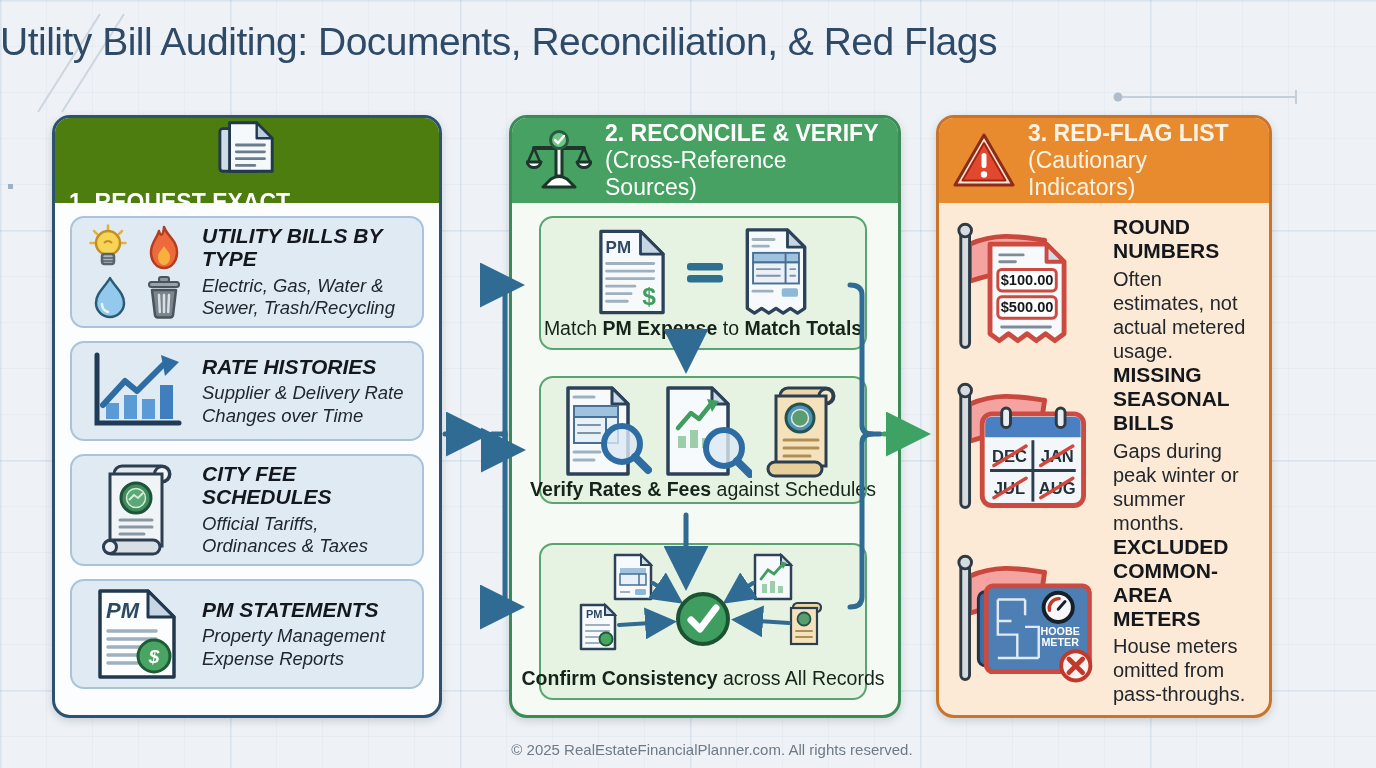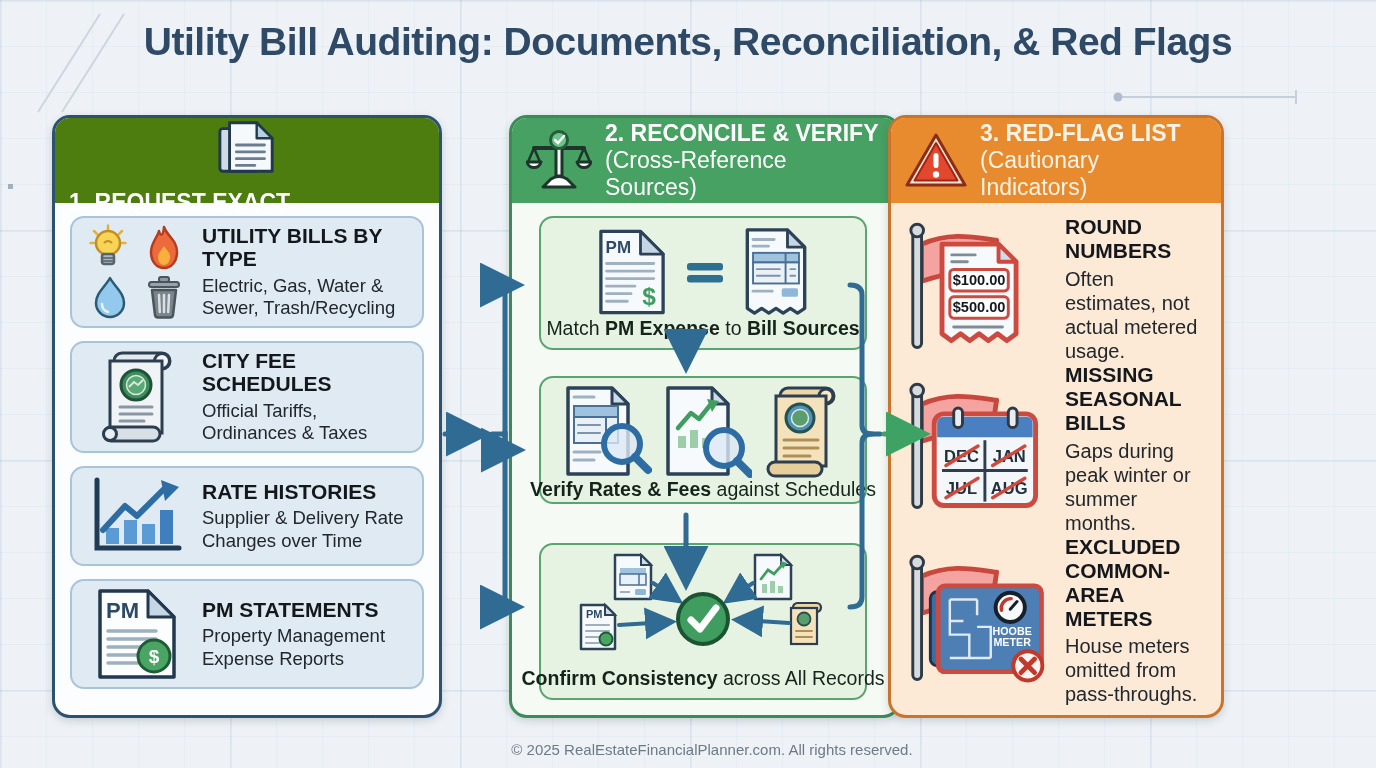--- a/index.html
+++ b/index.html
@@ -13,8 +13,8 @@
       linear-gradient(to bottom, rgba(98,145,190,0.055) 1px, transparent 1px);
     background-size:230px 230px,230px 230px,46px 46px,46px 46px;}
   .decor{position:absolute;inset:0;pointer-events:none;}
-  h1{position:absolute;top:20px;left:0;width:100%;text-align:center;margin:0;
-     font-size:39px;font-weight:700;letter-spacing:-0.5px;color:#2e4a66;}
+  h1{position:absolute;top:20px;left:0;width:100%;text-align:left;margin:0;
+     font-size:39px;font-weight:400;letter-spacing:-0.5px;color:#2e4a66;}
   .col{position:absolute;top:115px;height:603px;border-radius:18px;box-sizing:border-box;
        box-shadow:0 3px 8px rgba(30,50,70,.18);overflow:hidden;}
   #col-documents{left:52px;width:390px;border:3px solid #2d5170;background:#fbfdfe;}

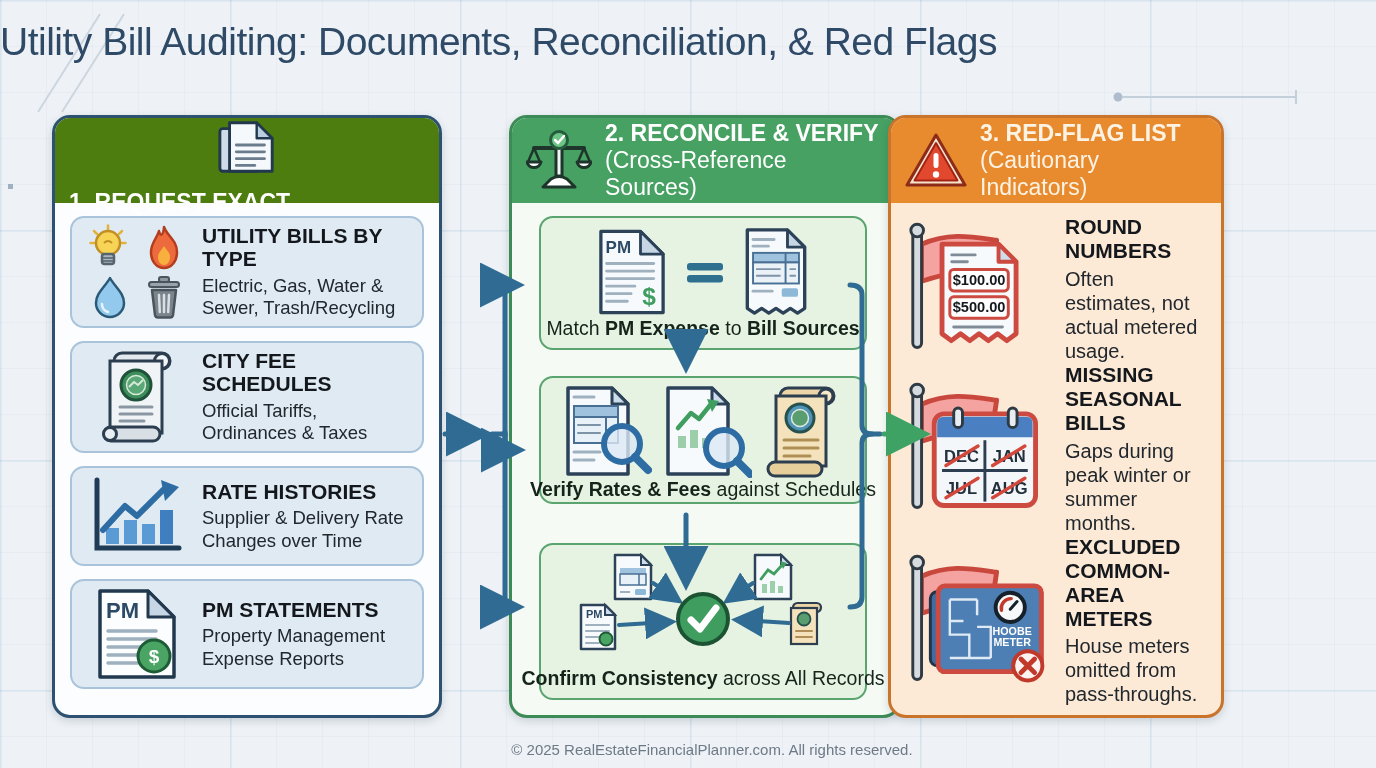--- a/index.html
+++ b/index.html
@@ -19,7 +19,7 @@
        box-shadow:0 3px 8px rgba(30,50,70,.18);overflow:hidden;}
   #col-documents{left:52px;width:390px;border:3px solid #2d5170;background:#fbfdfe;}
   #col-reconcile{left:509px;width:392px;border:3px solid #3c8a55;background:#f5faf5;}
-  #col-redflags {left:888px;width:336px;border:3px solid #c9742a;background:#fcead6;}
+  #col-redflags {left:936px;width:336px;border:3px solid #c9742a;background:#fcead6;}
   .col-header{height:85px;display:flex;align-items:center;gap:13px;padding:0 14px;box-sizing:border-box;}
   #col-documents .col-header{background:#4d7c0f;flex-direction:column;}
   #col-reconcile .col-header{background:#46a162;}

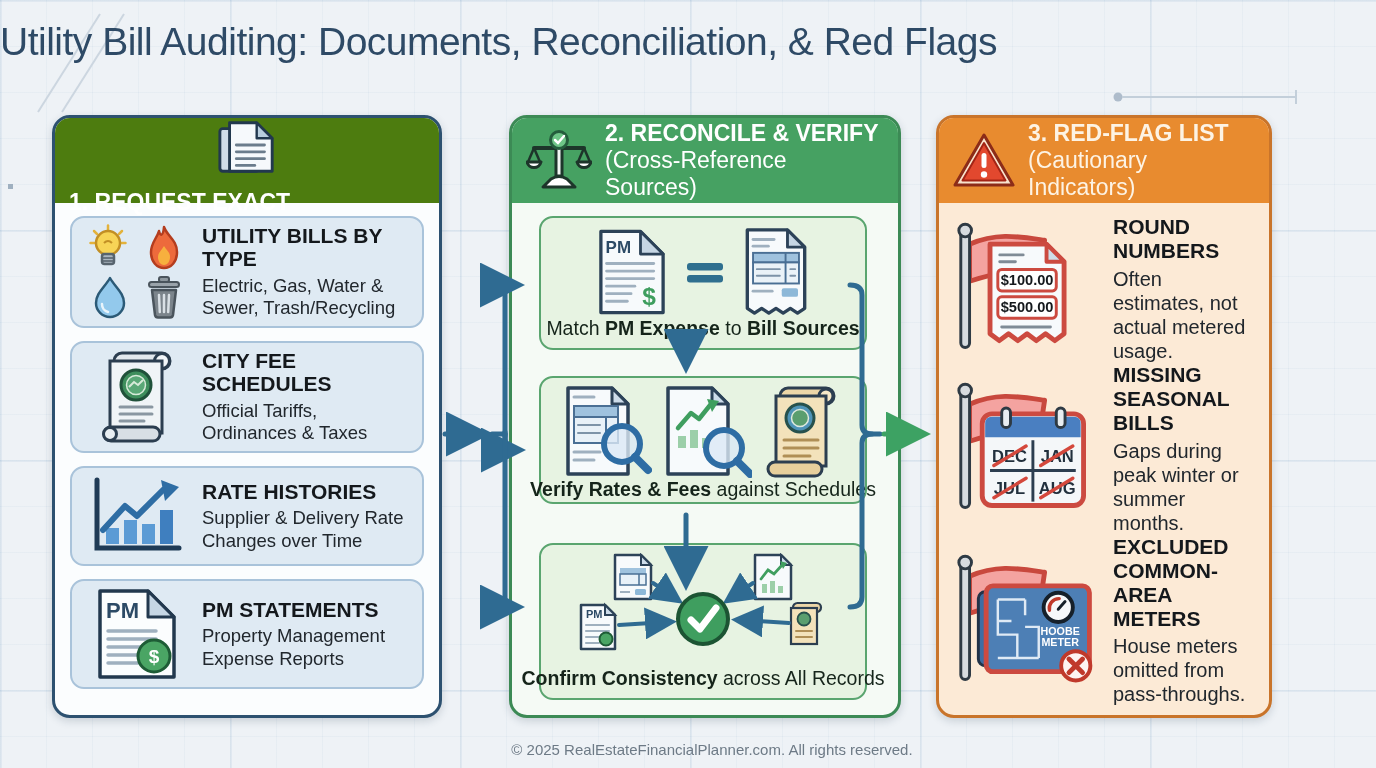--- a/index.html
+++ b/index.html
@@ -29,7 +29,7 @@
   #col-redflags .h-title{color:#fdf3e4;}
   .h-icon{flex:none;}
   
-  .doc-body{padding:13px 15px;display:flex;flex-direction:column;gap:13px;height:489px;box-sizing:border-box;}
+  .doc-body{padding:13px 15px;display:flex;flex-direction:column;gap:13px;height:489px;box-sizing:border-box;font-style:italic;}
   .dcard{flex:1;background:#dfeaf3;border:2px solid #a9c3da;border-radius:14px;
          display:flex;align-items:center;gap:12px;padding:6px 12px;box-sizing:border-box;}
   .dcard .icon-box{width:106px;flex:none;display:flex;justify-content:center;align-items:center;}

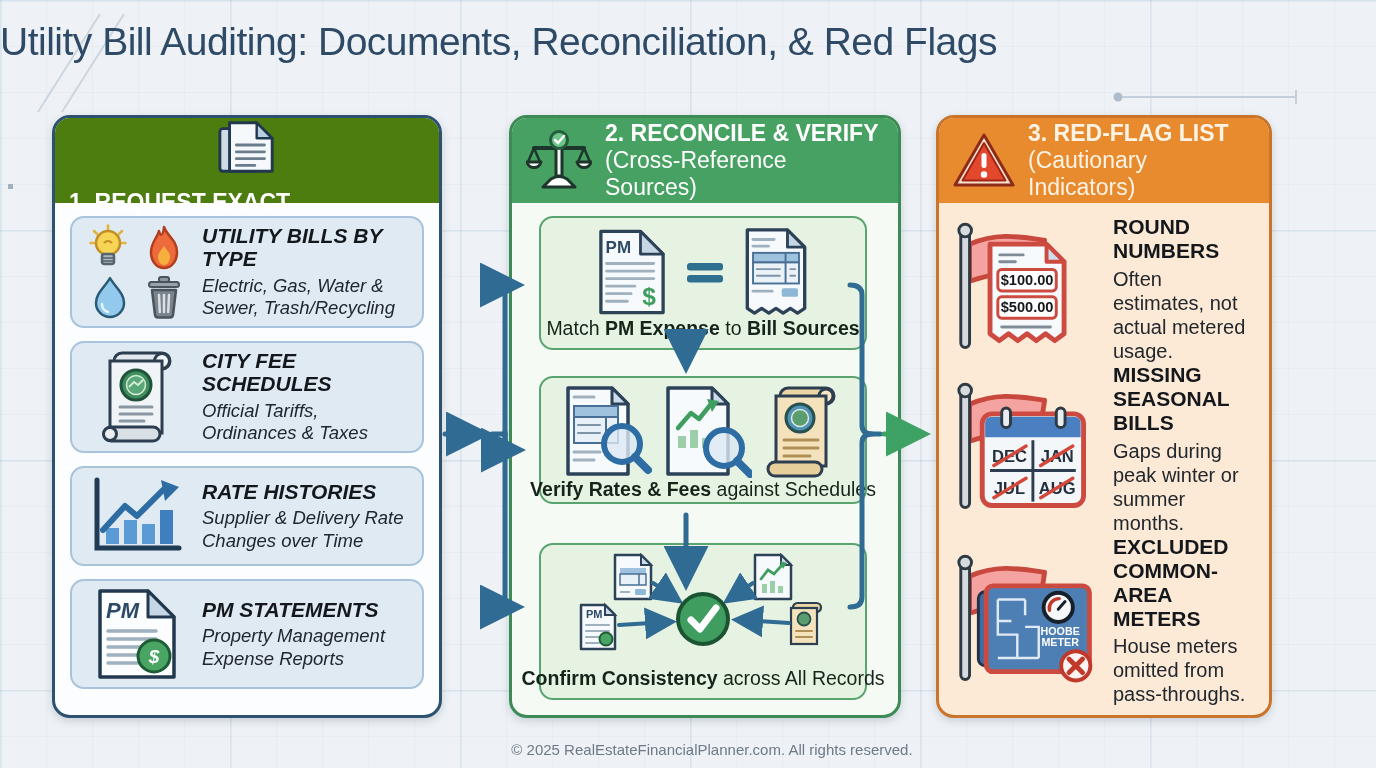--- a/index.html
+++ b/index.html
@@ -264,7 +264,7 @@
         </svg>
       </div>
       <div class="caption">
-        <span>Match </span><b>PM Expense</b><span> to </span><b>Bill Sources</b>
+        <span>Match </span><b>PM Expense</b><span> to </span><b>Match Totals</b>
       </div>
     </div>
 

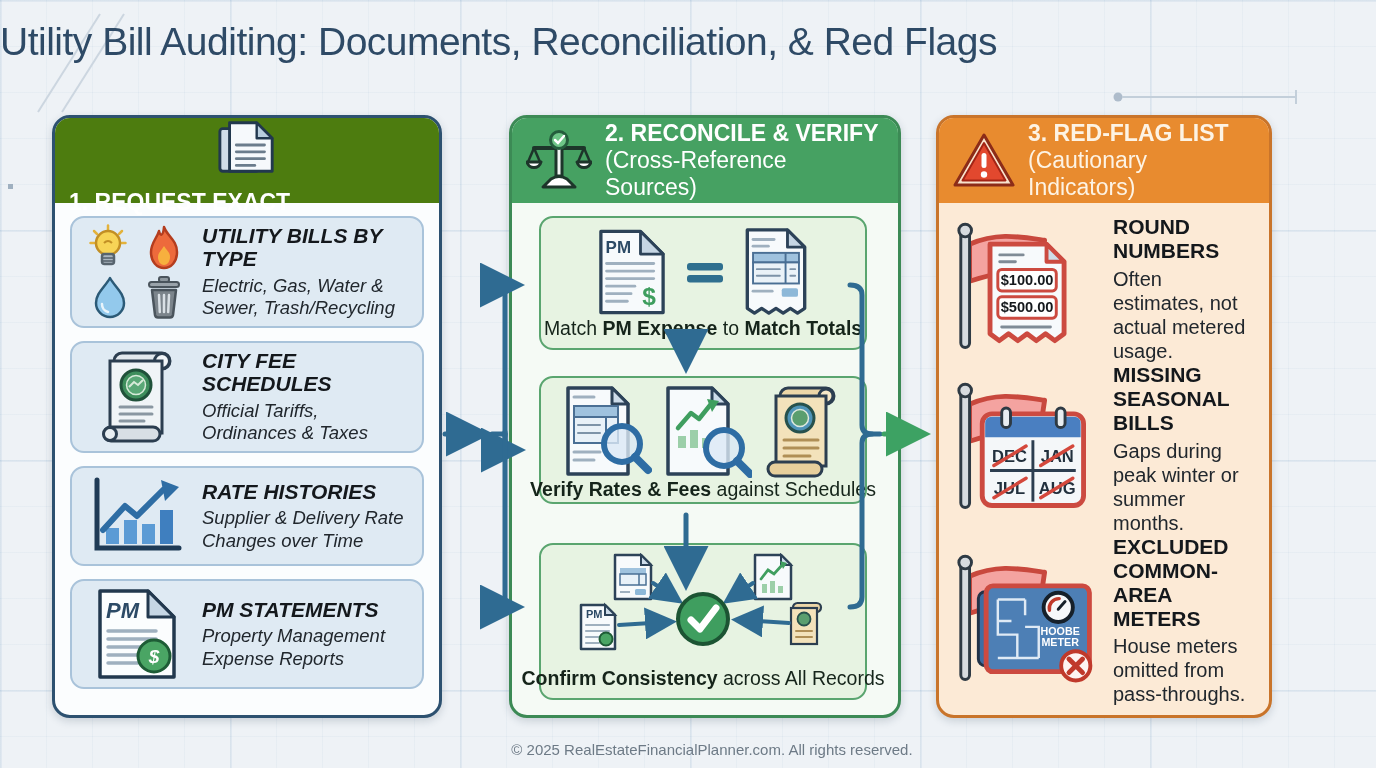--- a/index.html
+++ b/index.html
@@ -134,6 +134,24 @@
 
       <div class="dcard">
         <div class="icon-box">
+          <svg width="96" height="84" viewBox="0 0 96 84">
+            <path d="M8 6 V74 H90" fill="none" stroke="#1f3b56" stroke-width="5" stroke-linecap="round"></path>
+            <rect x="17" y="54" width="13" height="16" fill="#5b9bd5"></rect>
+            <rect x="35" y="46" width="13" height="24" fill="#5b9bd5"></rect>
+            <rect x="53" y="50" width="13" height="20" fill="#5b9bd5"></rect>
+            <rect x="71" y="36" width="13" height="34" fill="#3f7fbf"></rect>
+            <polyline points="14,56 36,32 48,42 74,16" fill="none" stroke="#2e6da4" stroke-width="6" stroke-linecap="round" stroke-linejoin="round"></polyline>
+            <polygon points="72,6 90,13 76,27" fill="#2e6da4"></polygon>
+          </svg>
+        </div>
+        <div class="txt">
+          <div class="t">RATE HISTORIES</div>
+          <div class="s">Supplier &amp; Delivery Rate Changes over Time</div>
+        </div>
+      </div>
+
+      <div class="dcard">
+        <div class="icon-box">
           <svg width="78" height="96" viewBox="0 0 78 96">
             <rect x="16" y="4" width="56" height="16" rx="8" fill="#e3e9ee" stroke="#2c3e50" stroke-width="3"></rect>
             <circle cx="64" cy="12" r="7.5" fill="#f2f6f9" stroke="#2c3e50" stroke-width="3"></circle>
@@ -153,24 +171,6 @@
         <div class="txt">
           <div class="t">CITY FEE SCHEDULES</div>
           <div class="s">Official Tariffs, Ordinances &amp; Taxes</div>
-        </div>
-      </div>
-
-      <div class="dcard">
-        <div class="icon-box">
-          <svg width="96" height="84" viewBox="0 0 96 84">
-            <path d="M8 6 V74 H90" fill="none" stroke="#1f3b56" stroke-width="5" stroke-linecap="round"></path>
-            <rect x="17" y="54" width="13" height="16" fill="#5b9bd5"></rect>
-            <rect x="35" y="46" width="13" height="24" fill="#5b9bd5"></rect>
-            <rect x="53" y="50" width="13" height="20" fill="#5b9bd5"></rect>
-            <rect x="71" y="36" width="13" height="34" fill="#3f7fbf"></rect>
-            <polyline points="14,56 36,32 48,42 74,16" fill="none" stroke="#2e6da4" stroke-width="6" stroke-linecap="round" stroke-linejoin="round"></polyline>
-            <polygon points="72,6 90,13 76,27" fill="#2e6da4"></polygon>
-          </svg>
-        </div>
-        <div class="txt">
-          <div class="t">RATE HISTORIES</div>
-          <div class="s">Supplier &amp; Delivery Rate Changes over Time</div>
         </div>
       </div>
 

